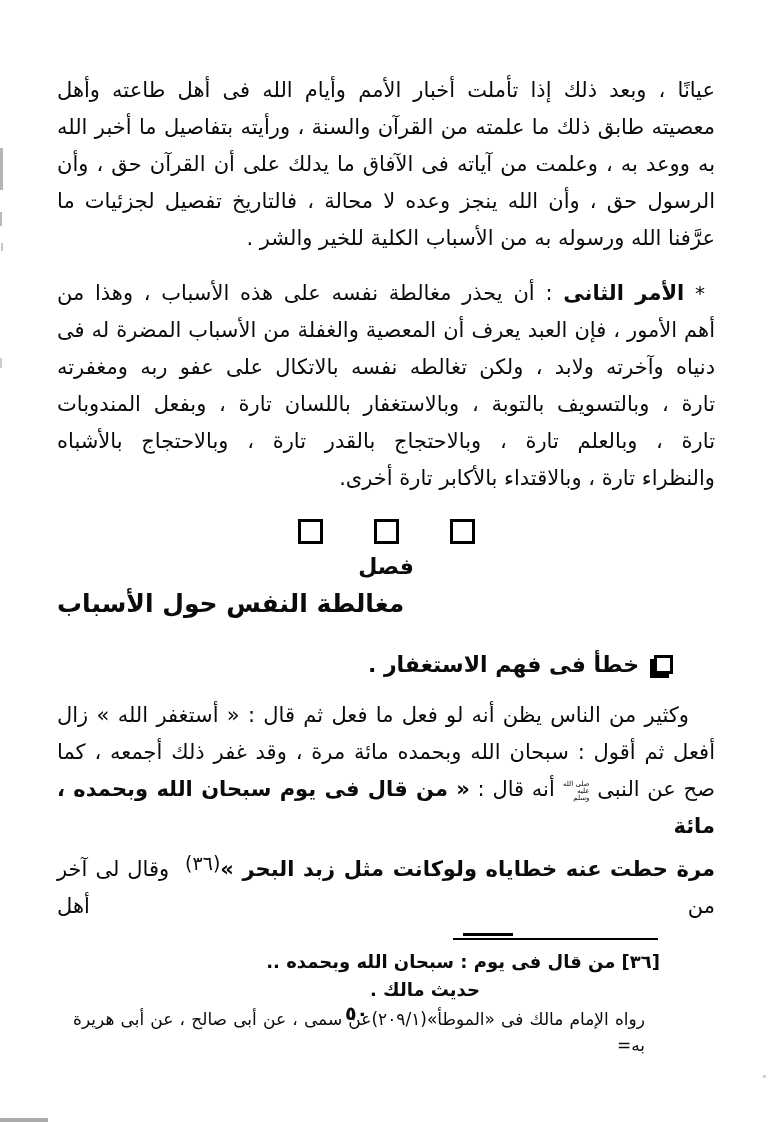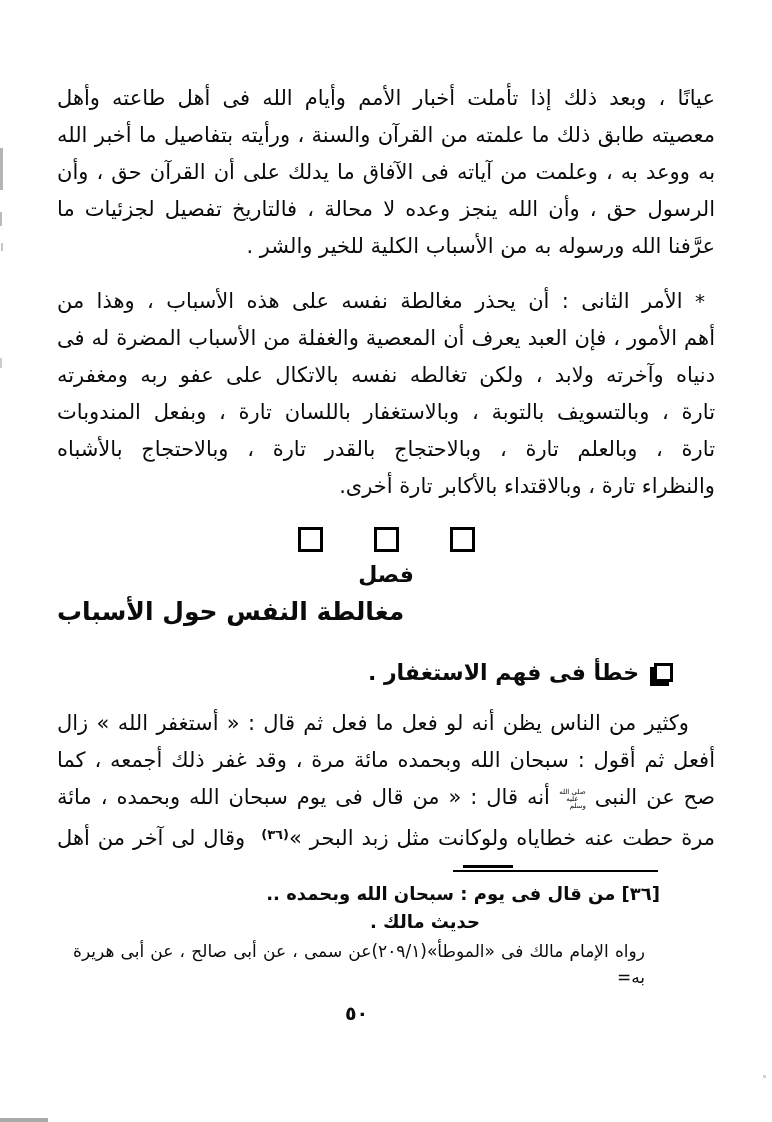--- a/index.html
+++ b/index.html
@@ -8,7 +8,7 @@
     font-family:"DejaVu Sans", sans-serif;color:#0b0b0b;overflow:hidden;
   }
   .page{position:absolute;inset:0;direction:rtl;}
-  .content{position:absolute;top:80px;right:57px;width:658px;}
+  .content{position:absolute;top:72px;right:57px;width:658px;}
   .par{margin:0;}
   .line{
     font-size:21px;line-height:37px;white-space:normal;

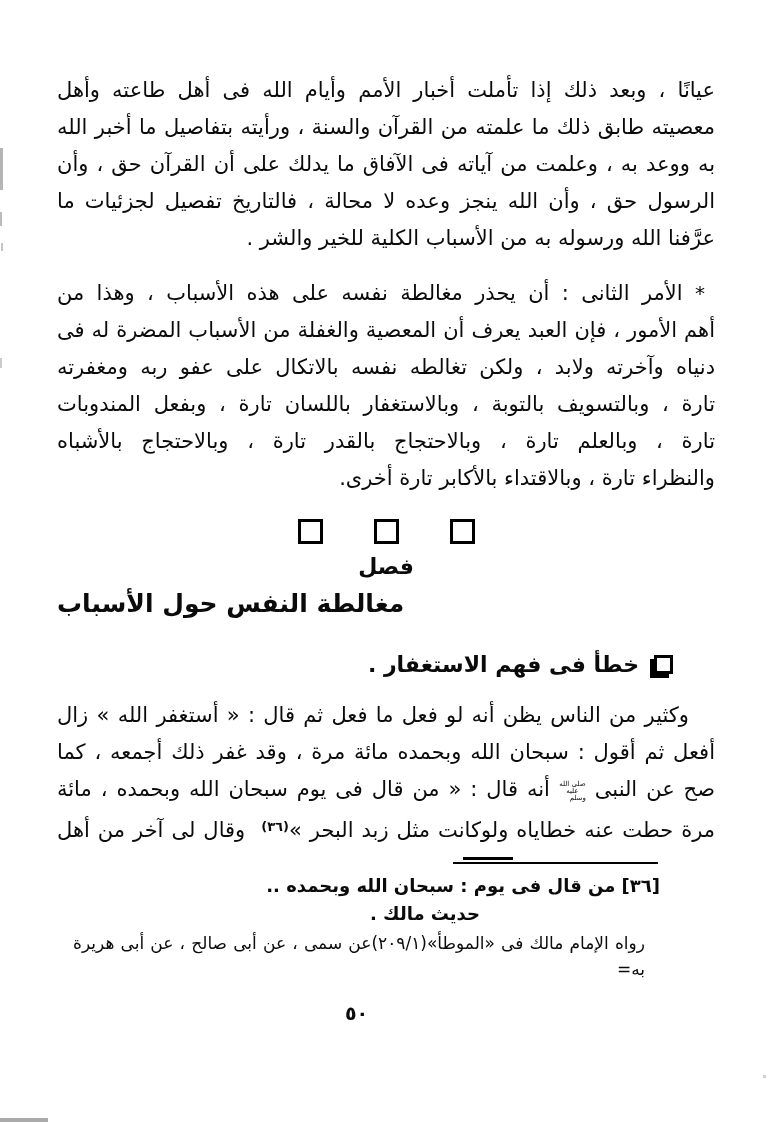--- a/index.html
+++ b/index.html
@@ -17,7 +17,7 @@
   .line.last{text-align-last:right;}
   .indent1{padding-right:10px;}
   .indent2{padding-right:26px;}
-  b,.bold{font-weight:normal;}
+  b,.bold{font-weight:bold;}
   .star{font-size:20px;}
   .saw{
     display:inline-block;width:27px;font-size:7px;line-height:7px;

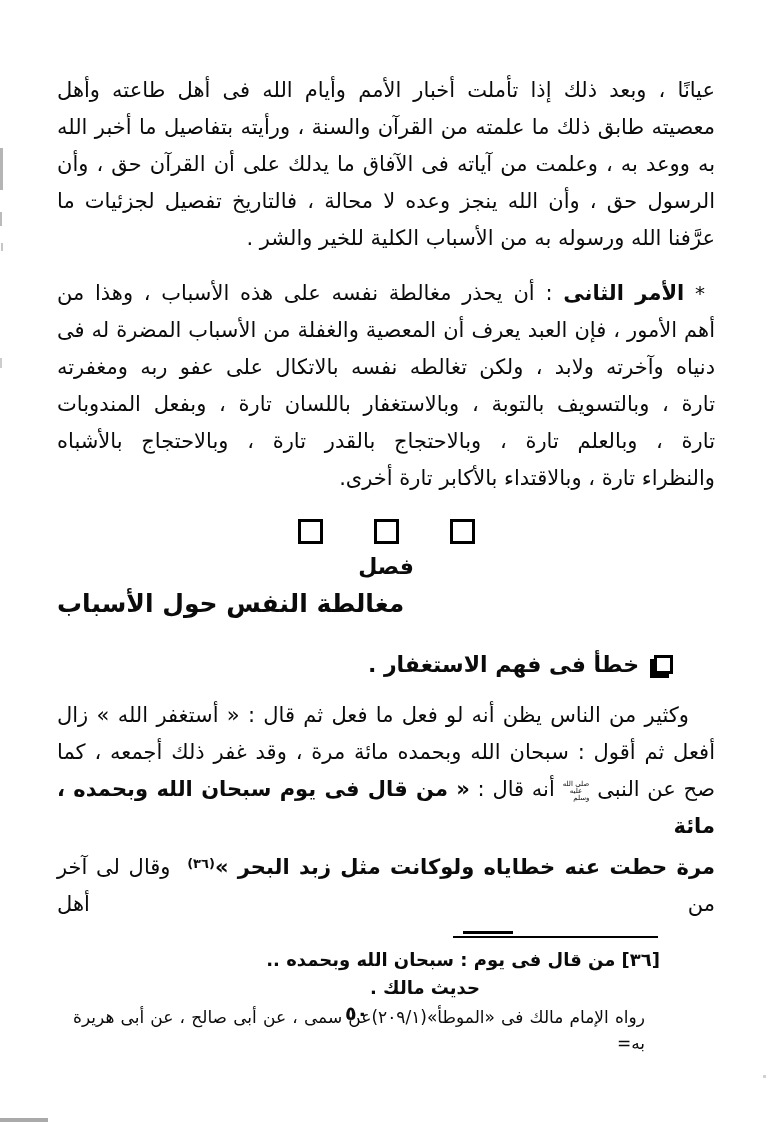--- a/index.html
+++ b/index.html
@@ -21,7 +21,7 @@
   .star{font-size:20px;}
   .saw{
     display:inline-block;width:27px;font-size:7px;line-height:7px;
-    text-align:center;vertical-align:-4px;font-weight:normal;
+    text-align:right;vertical-align:-4px;font-weight:normal;
   }
   .fnref{font-size:13px;vertical-align:6px;font-weight:bold;margin-left:8px;}
   .p2{margin-top:18px;}

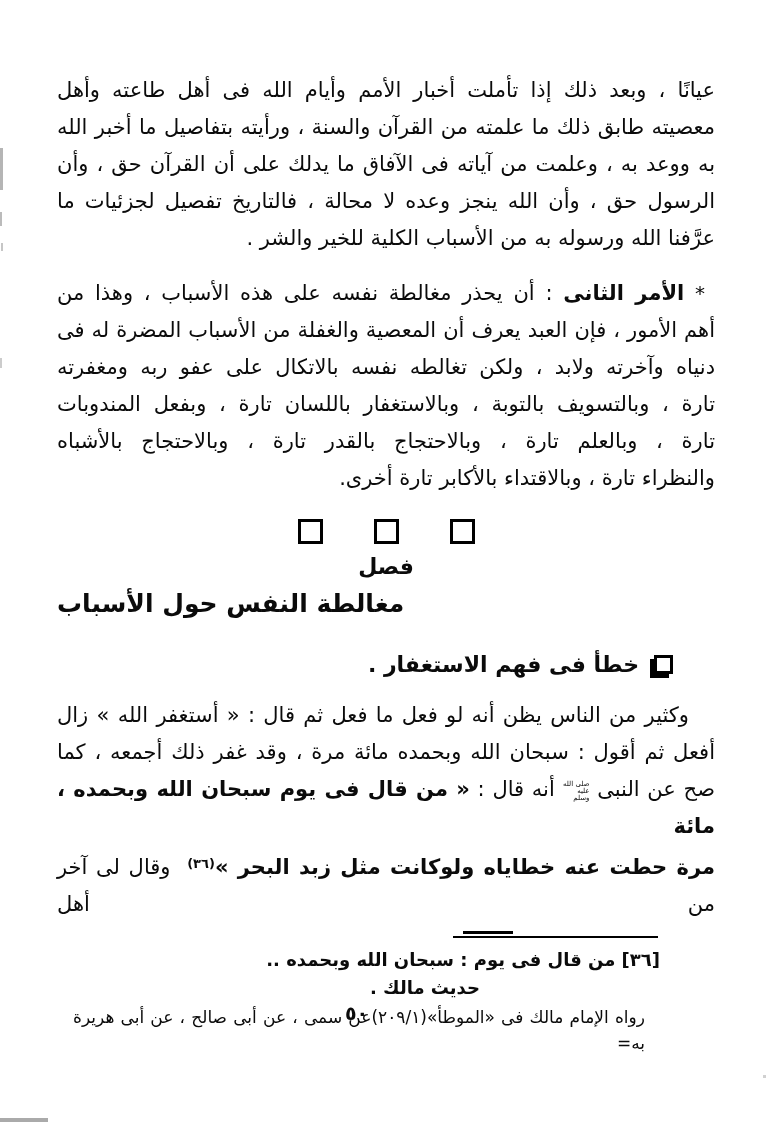--- a/index.html
+++ b/index.html
@@ -23,7 +23,7 @@
     display:inline-block;width:27px;font-size:7px;line-height:7px;
     text-align:right;vertical-align:-4px;font-weight:normal;
   }
-  .fnref{font-size:13px;vertical-align:6px;font-weight:bold;margin-left:8px;}
+  .fnref{font-size:19px;vertical-align:6px;font-weight:normal;margin-left:8px;}
   .p2{margin-top:18px;}
   .p3{margin-top:16px;}
   .squares{display:flex;justify-content:center;gap:51px;margin-top:22px;height:26px;}

